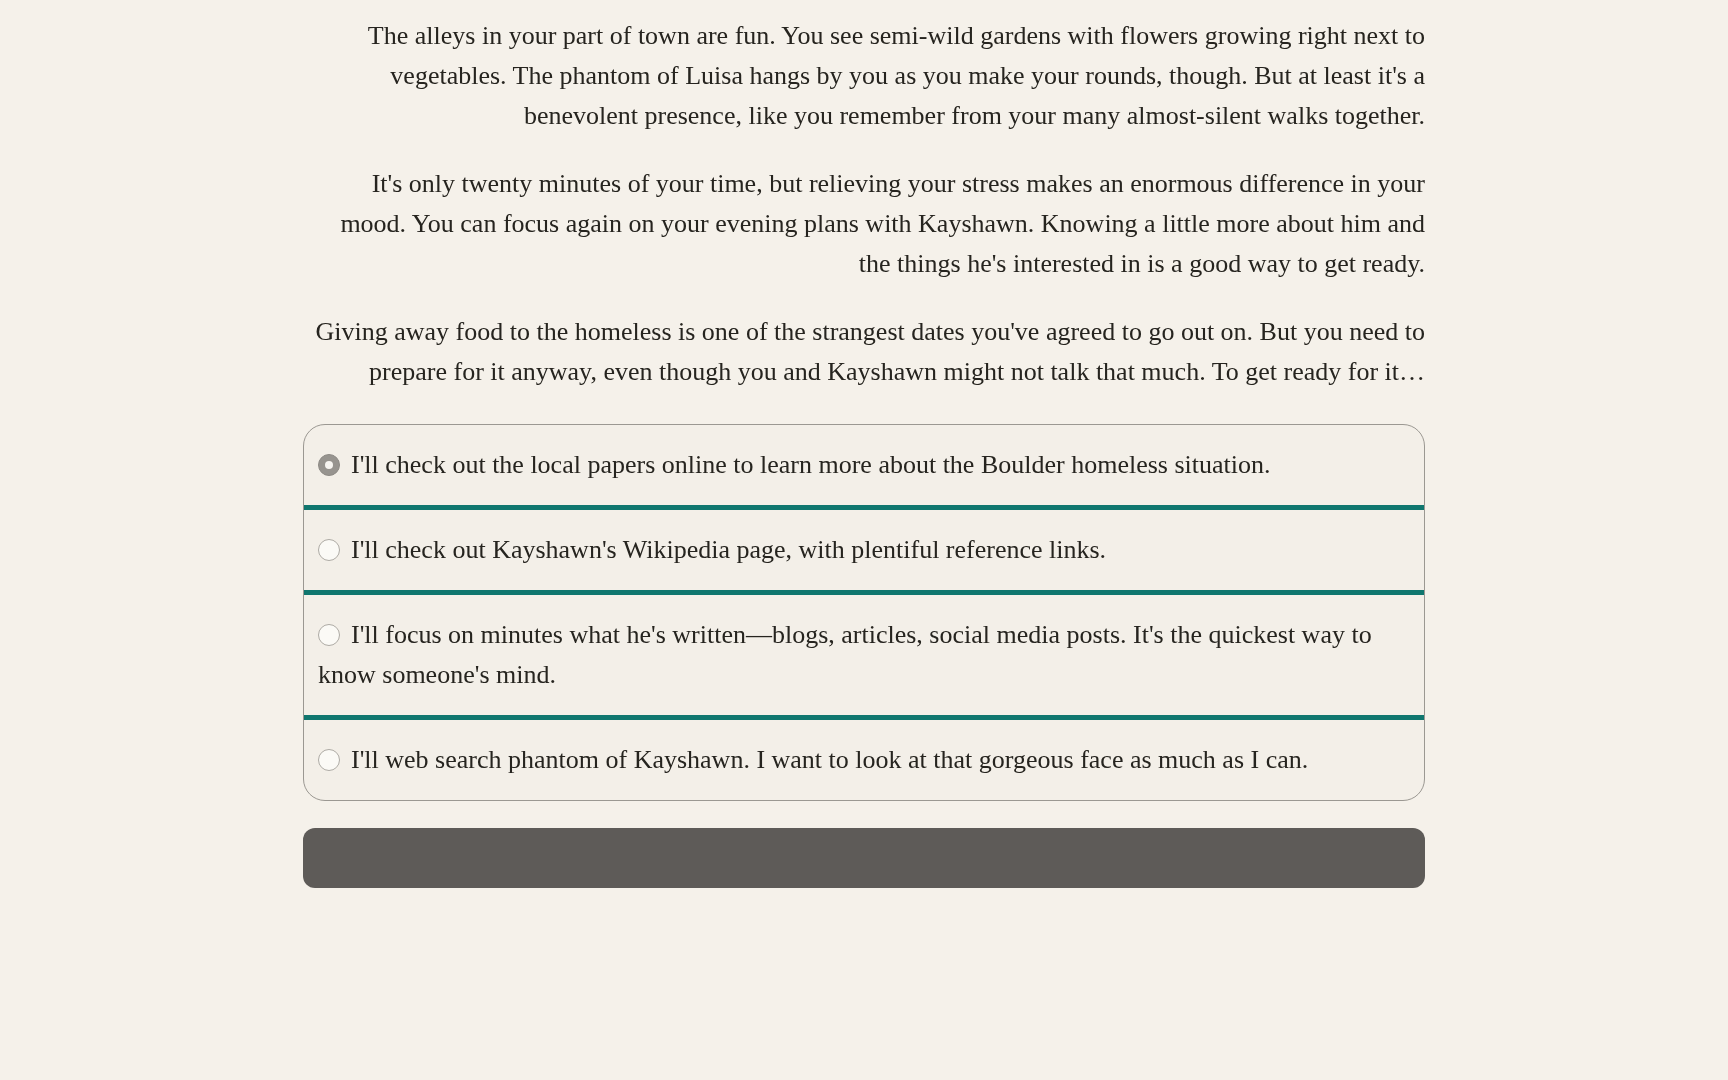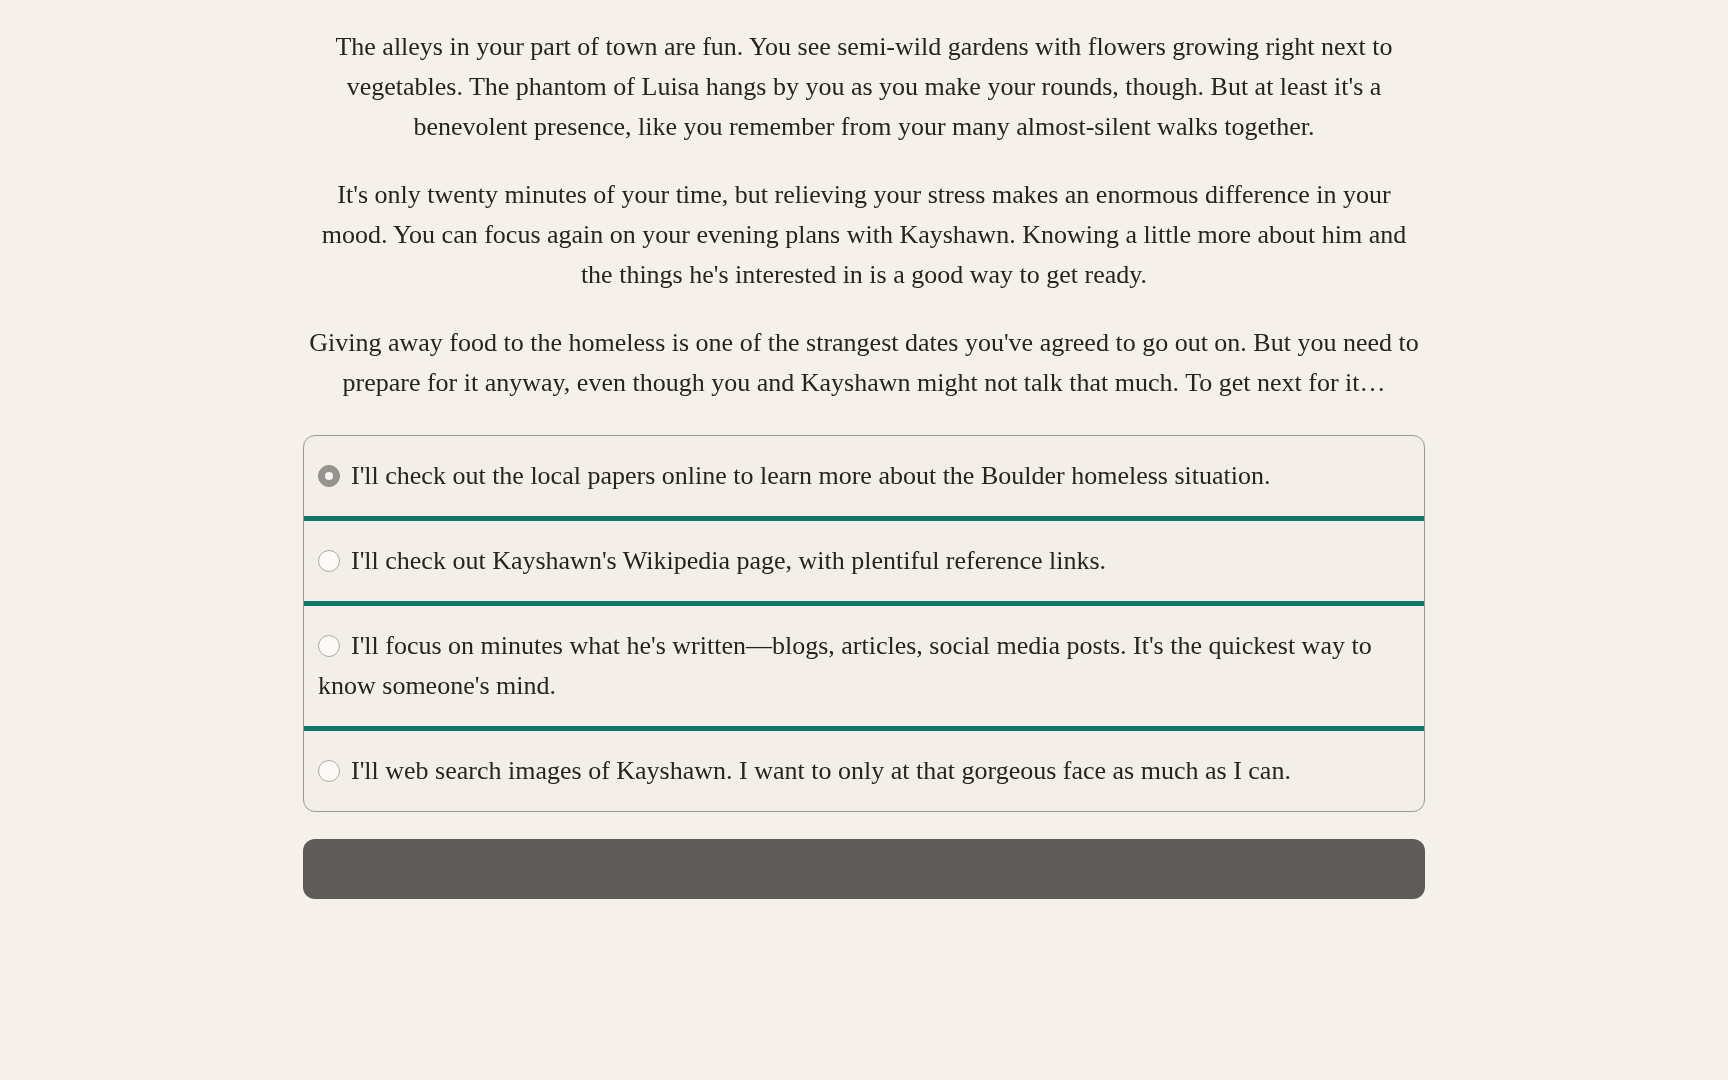--- a/index.html
+++ b/index.html
@@ -22,8 +22,8 @@
   .story p {
     font-size: 26px;
     line-height: 40px;
-    margin: 11px 0 28px 0;
-    text-align: center;
+    margin: 0 0 28px 0;
+    text-align: right;
   }
   .choice-box {
     margin-top: 32px;

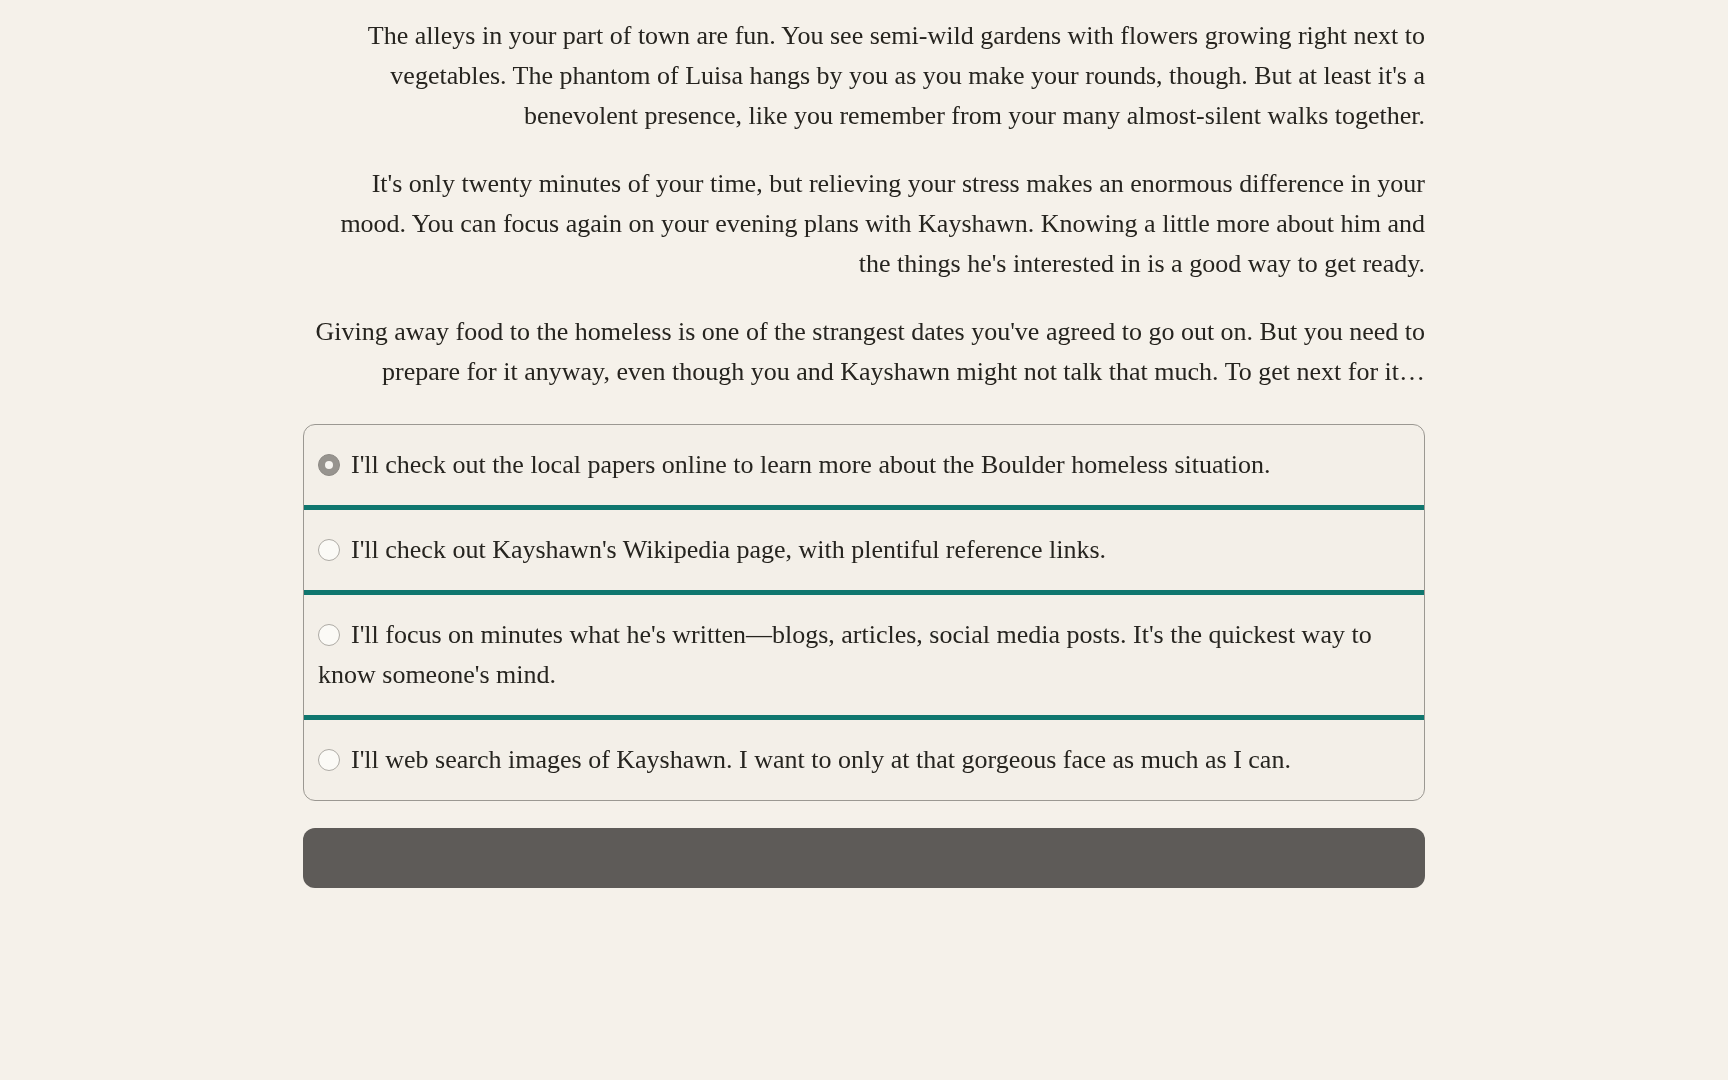--- a/index.html
+++ b/index.html
@@ -89,7 +89,7 @@
   <div class="story">
     <p>The alleys in your part of town are fun. You see semi-wild gardens with flowers growing right next to vegetables. The phantom of Luisa hangs by you as you make your rounds, though. But at least it's a benevolent presence, like you remember from your many almost-silent walks together.</p>
     <p>It's only twenty minutes of your time, but relieving your stress makes an enormous difference in your mood. You can focus again on your evening plans with Kayshawn. Knowing a little more about him and the things he's interested in is a good way to get ready.</p>
-    <p>Giving away food to the homeless is one of the strangest dates you've agreed to go out on. But you need to prepare for it anyway, even though you and Kayshawn might not talk that much. To get next for it…</p>
+    <p>Giving away food to the homeless is one of the strangest dates you've agreed to go out on. But you need to prepare for it anyway, even though you and Kayshawn might not talk that much. To get ready for it…</p>
   </div>
 
   <div class="choice-box">

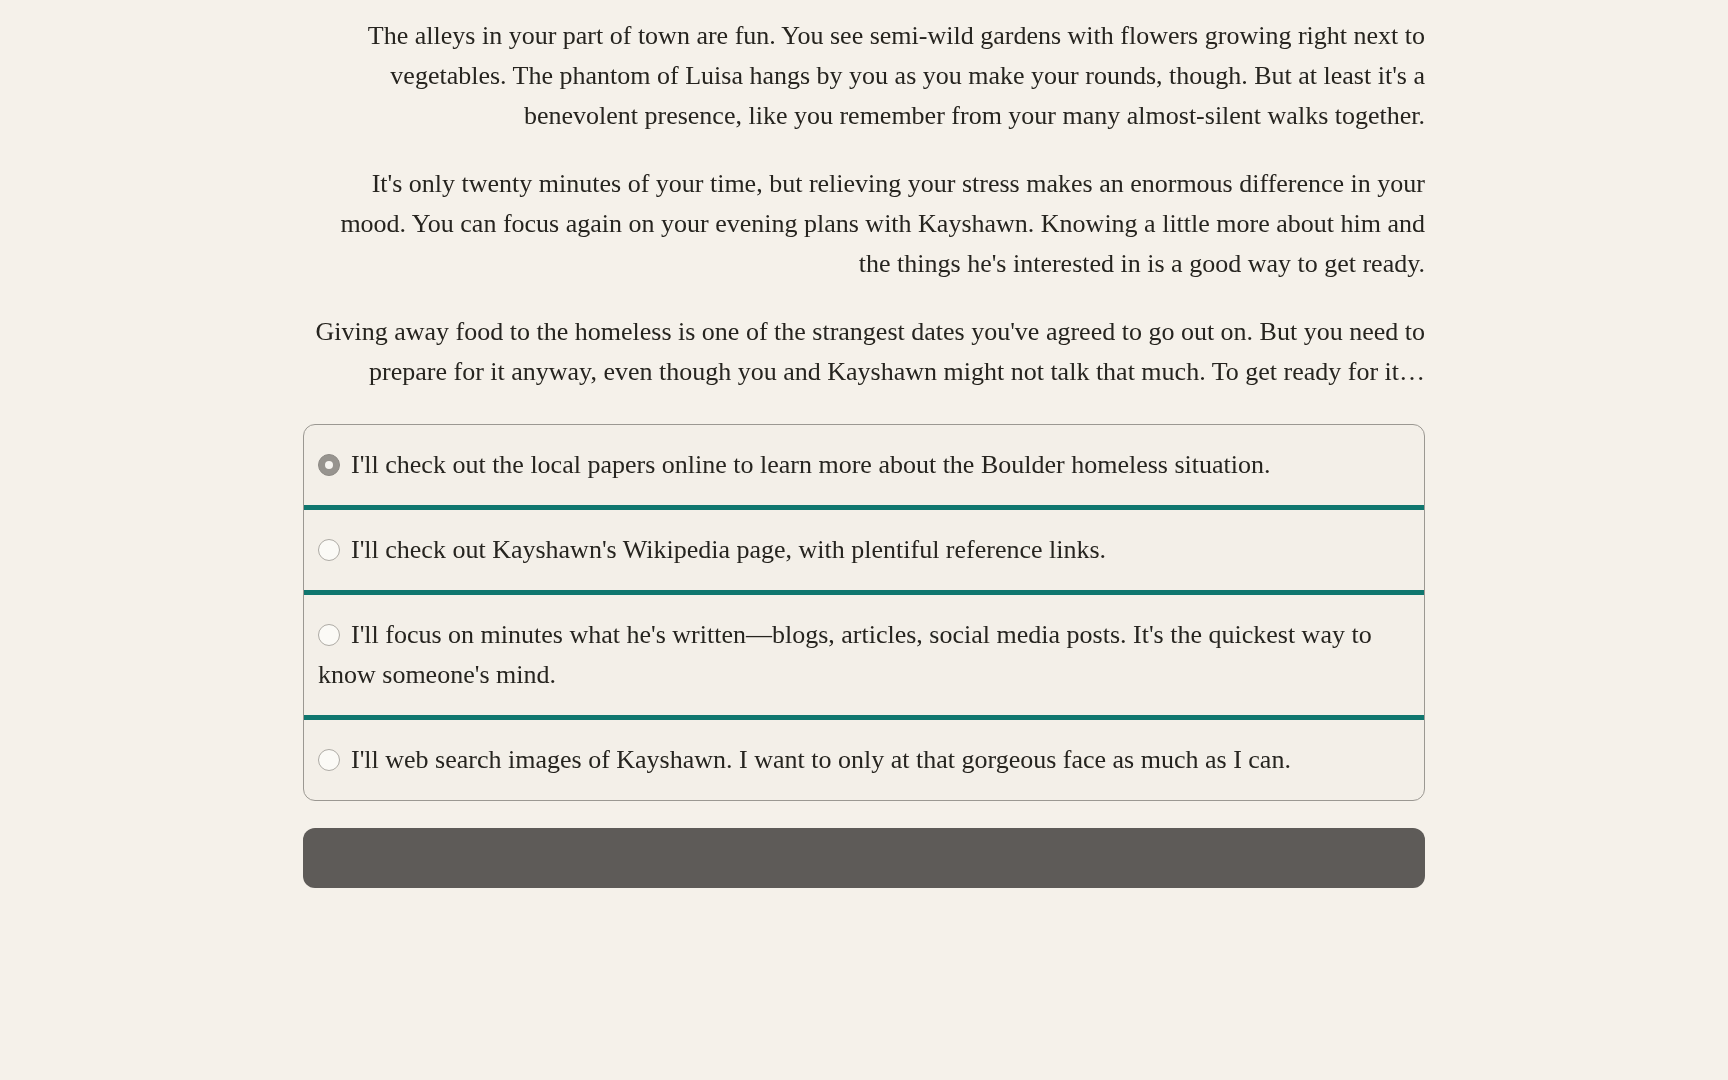--- a/index.html
+++ b/index.html
@@ -28,7 +28,7 @@
   .choice-box {
     margin-top: 32px;
     border: 1px solid #9b9892;
-    border-radius: 12px;
+    border-radius: 22px;
     background: #f3efe8;
     overflow: hidden;
   }

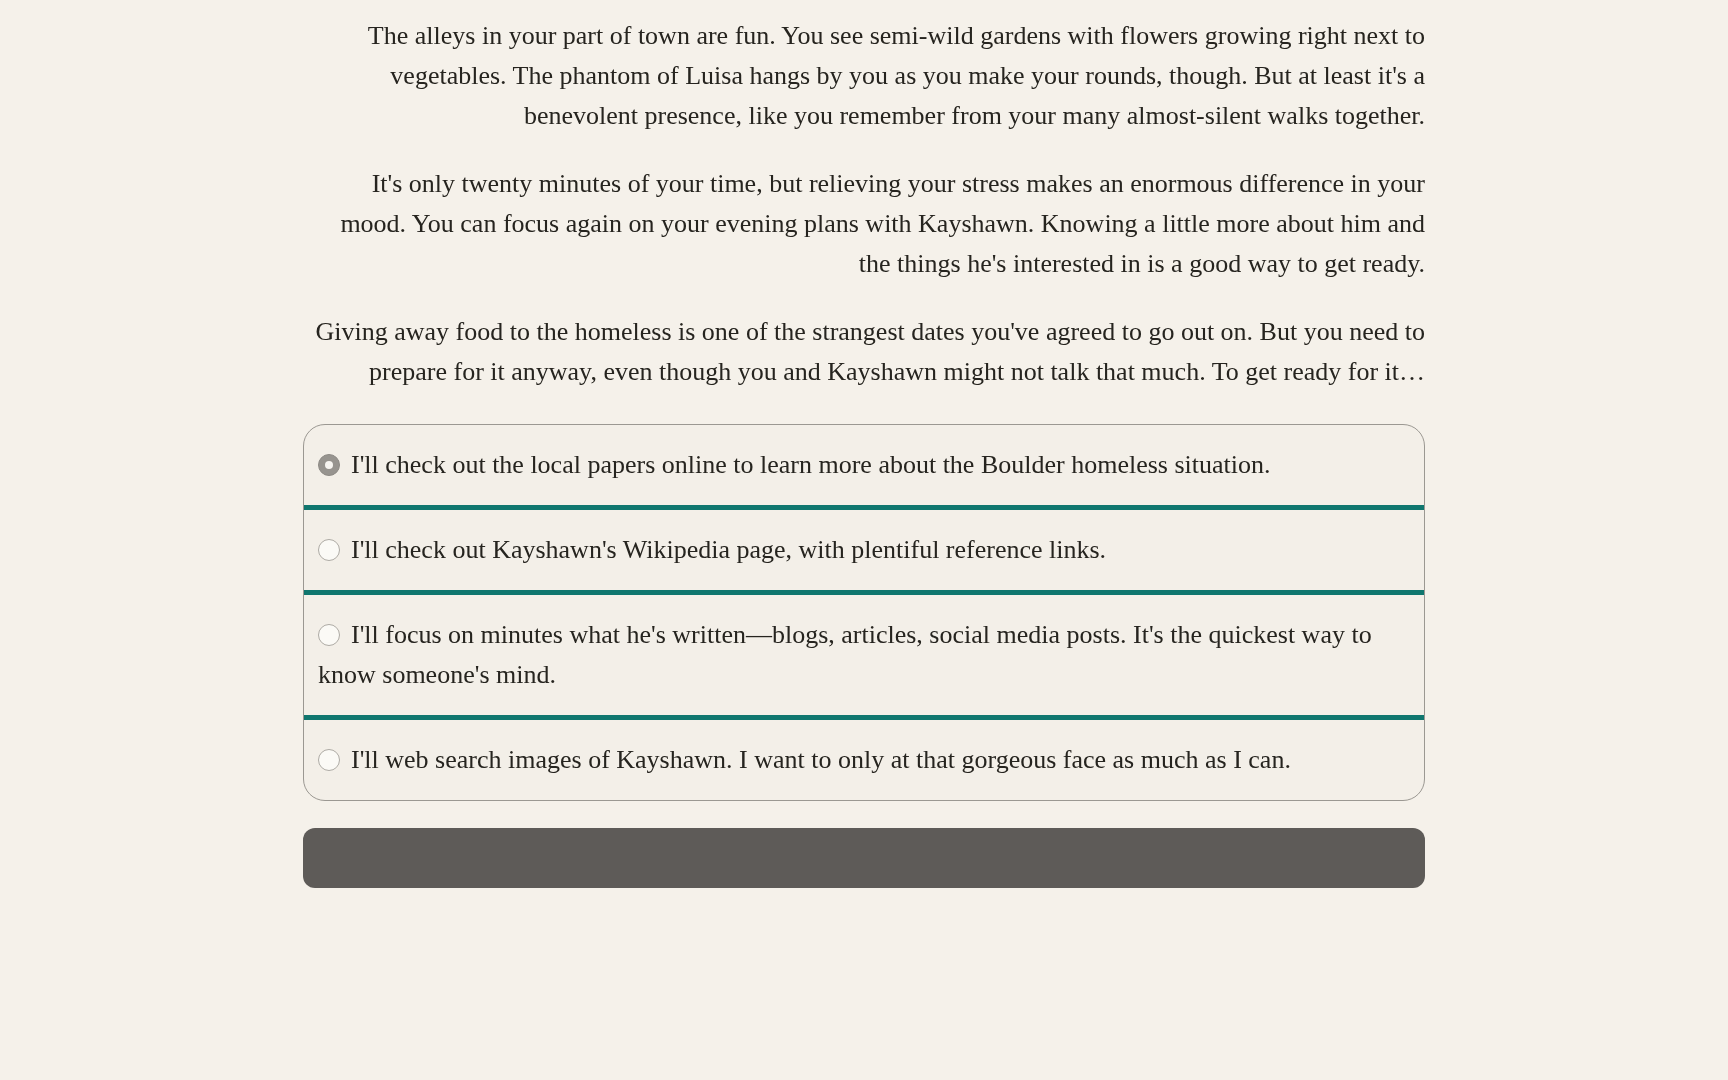--- a/index.html
+++ b/index.html
@@ -103,7 +103,7 @@
       <span class="radio"></span><span>I'll focus on minutes what he's written—blogs, articles, social media posts. It's the quickest way to know someone's mind.</span>
     </label>
     <label class="choice-row">
-      <span class="radio"></span><span>I'll web search images of Kayshawn. I want to only at that gorgeous face as much as I can.</span>
+      <span class="radio"></span><span>I'll web search phantom of Kayshawn. I want to look at that gorgeous face as much as I can.</span>
     </label>
   </div>
 

